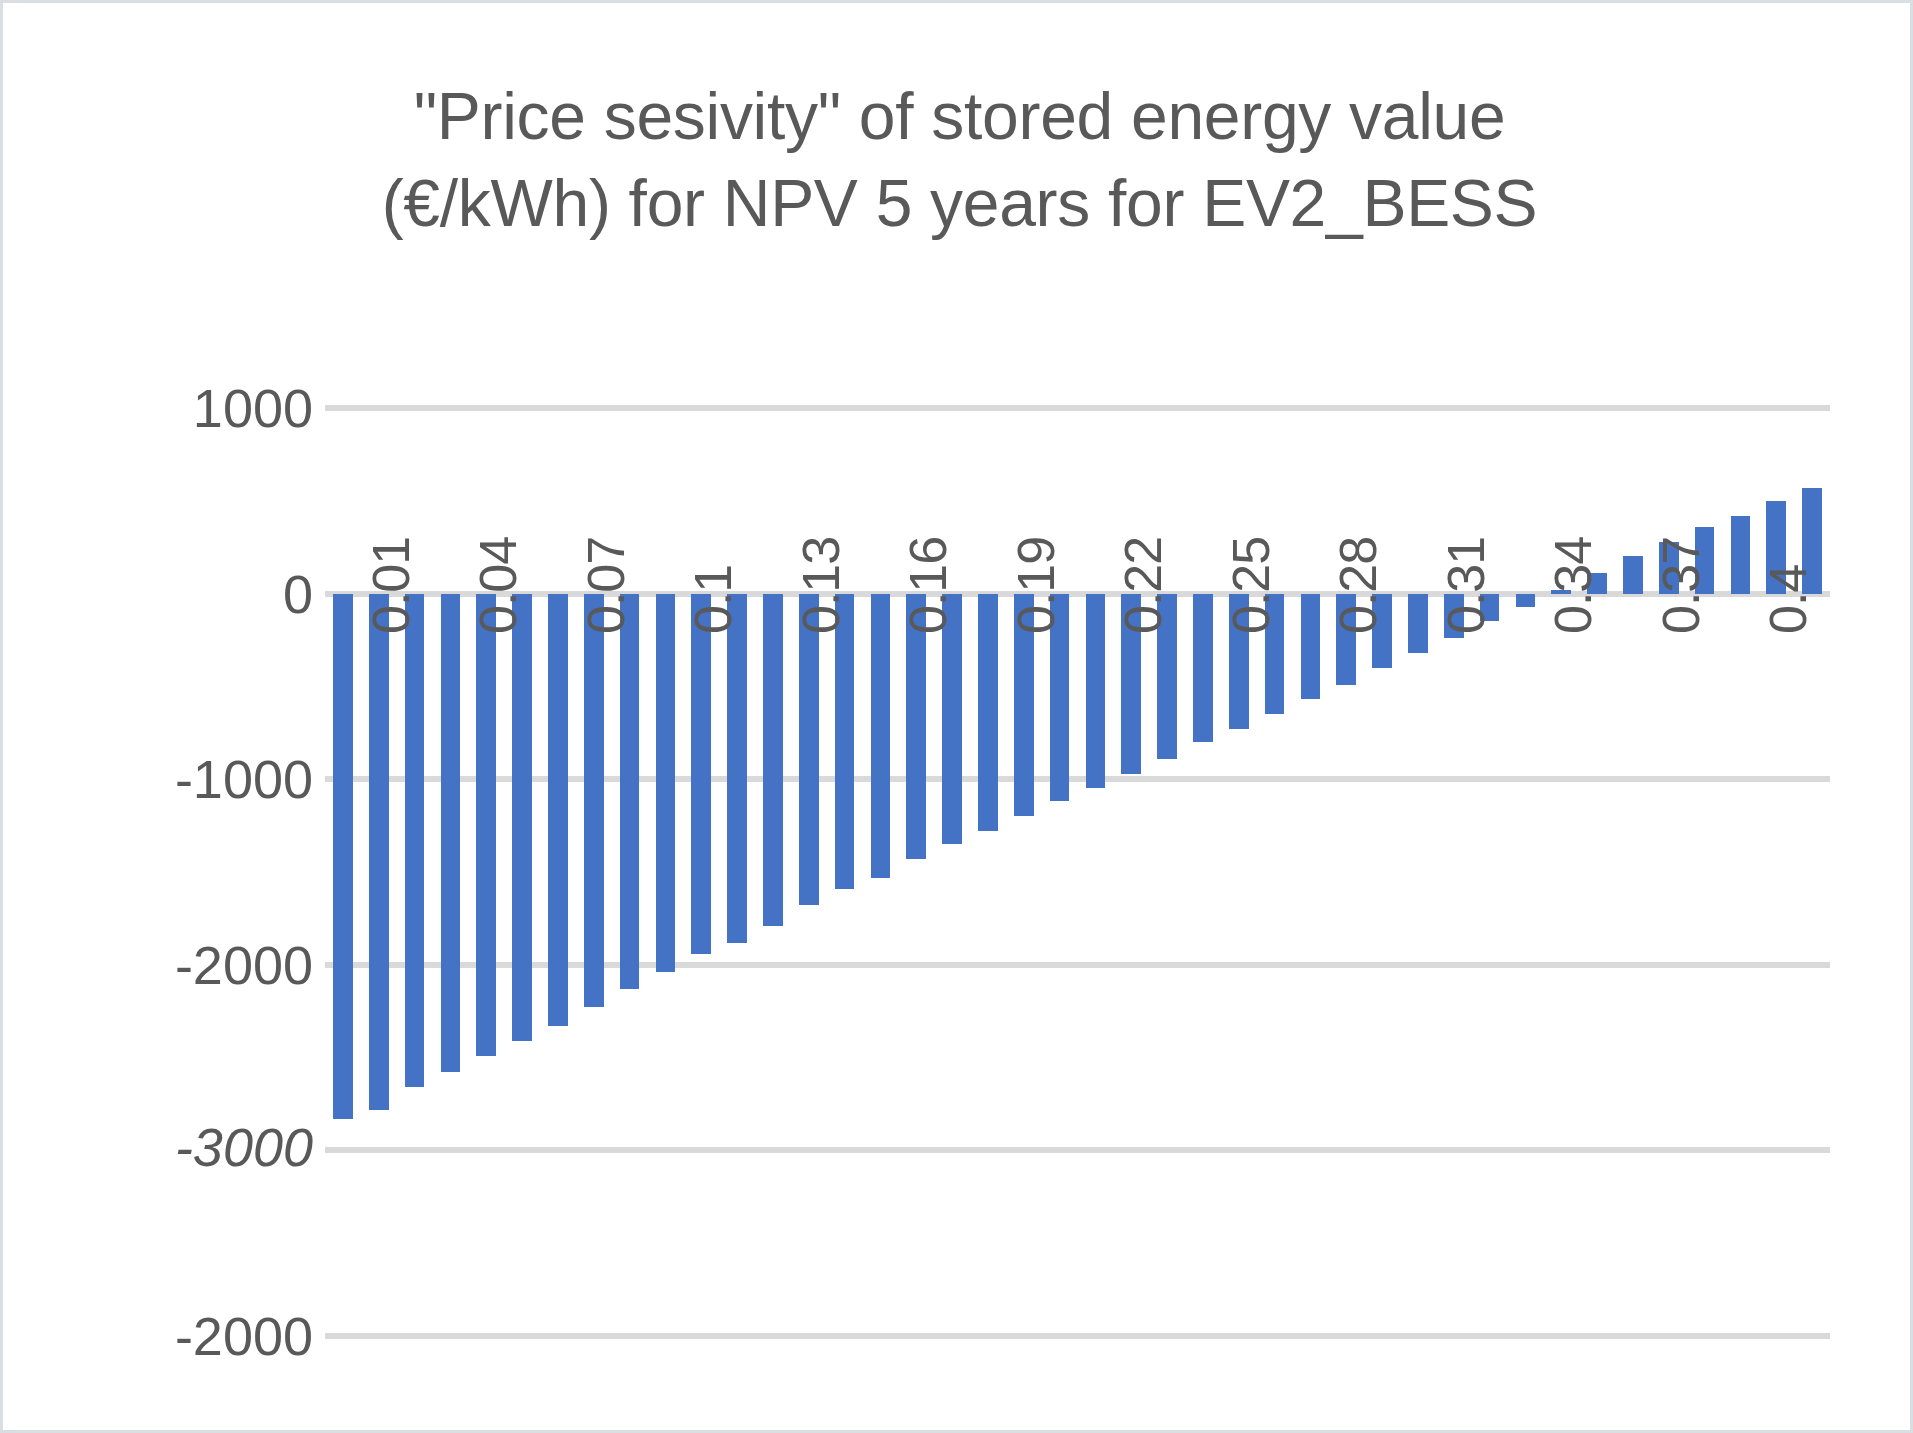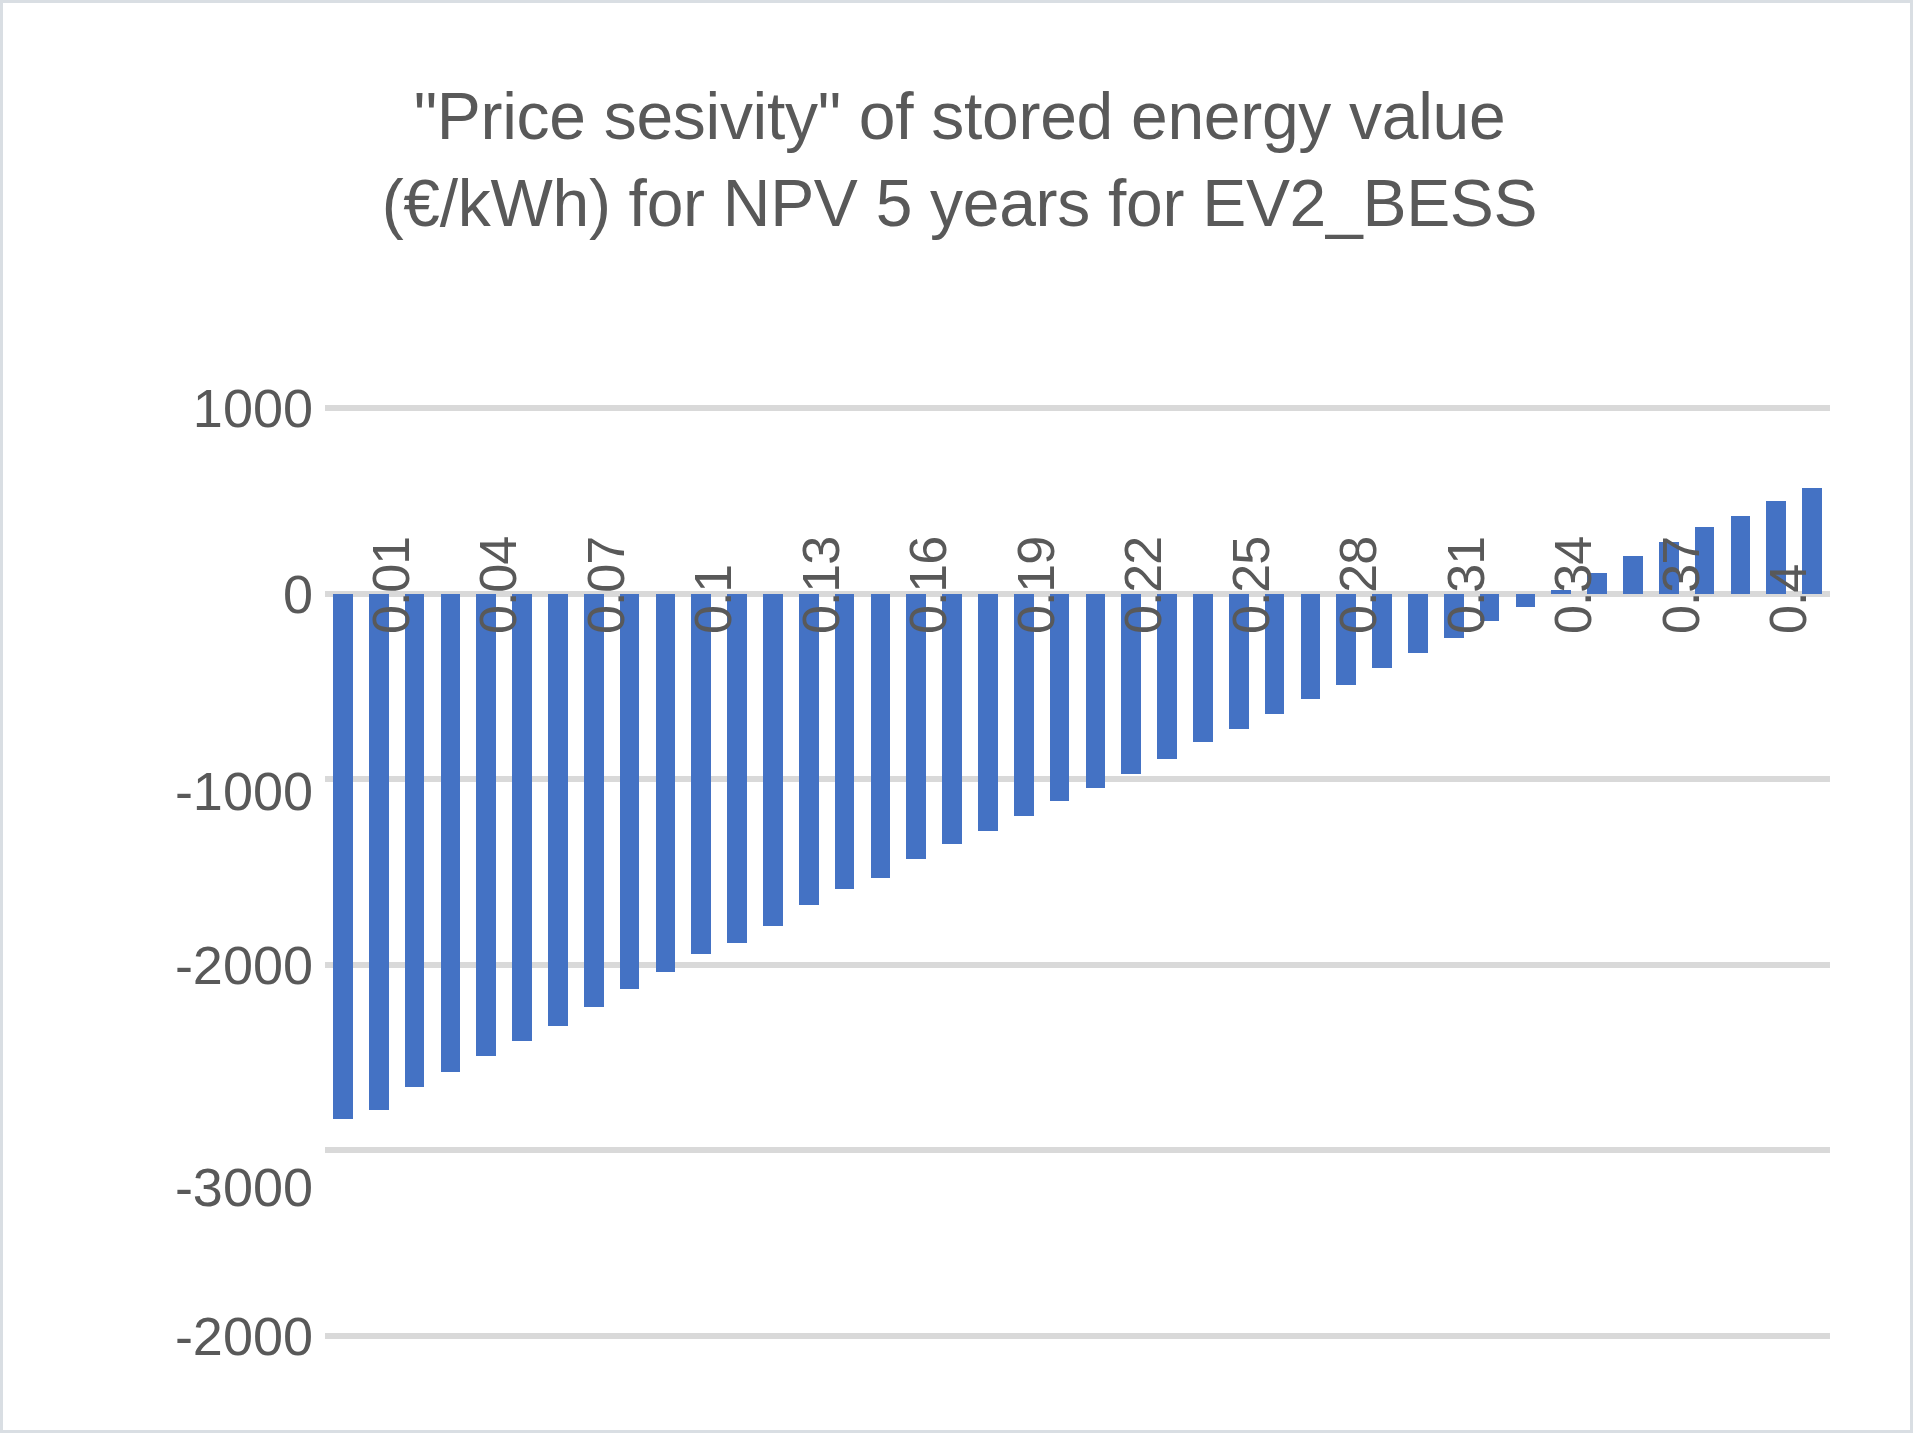--- a/index.html
+++ b/index.html
@@ -107,7 +107,7 @@
   <div id="y-axis-labels">
       <div class="y-tick-label" style="top: 0px;">1000</div>
       <div class="y-tick-label" style="top: 185.6px;">0</div>
-      <div class="y-tick-label" style="top: 371.2px; margin-top: 12px;">-1000</div>
+      <div class="y-tick-label" style="top: 371.2px;">-1000</div>
       <div class="y-tick-label" style="top: 556.8px;">-2000</div>
       <div class="y-tick-label" style="top: 779px;">-3000</div>
       <div class="y-tick-label" style="top: 928px;">-2000</div>

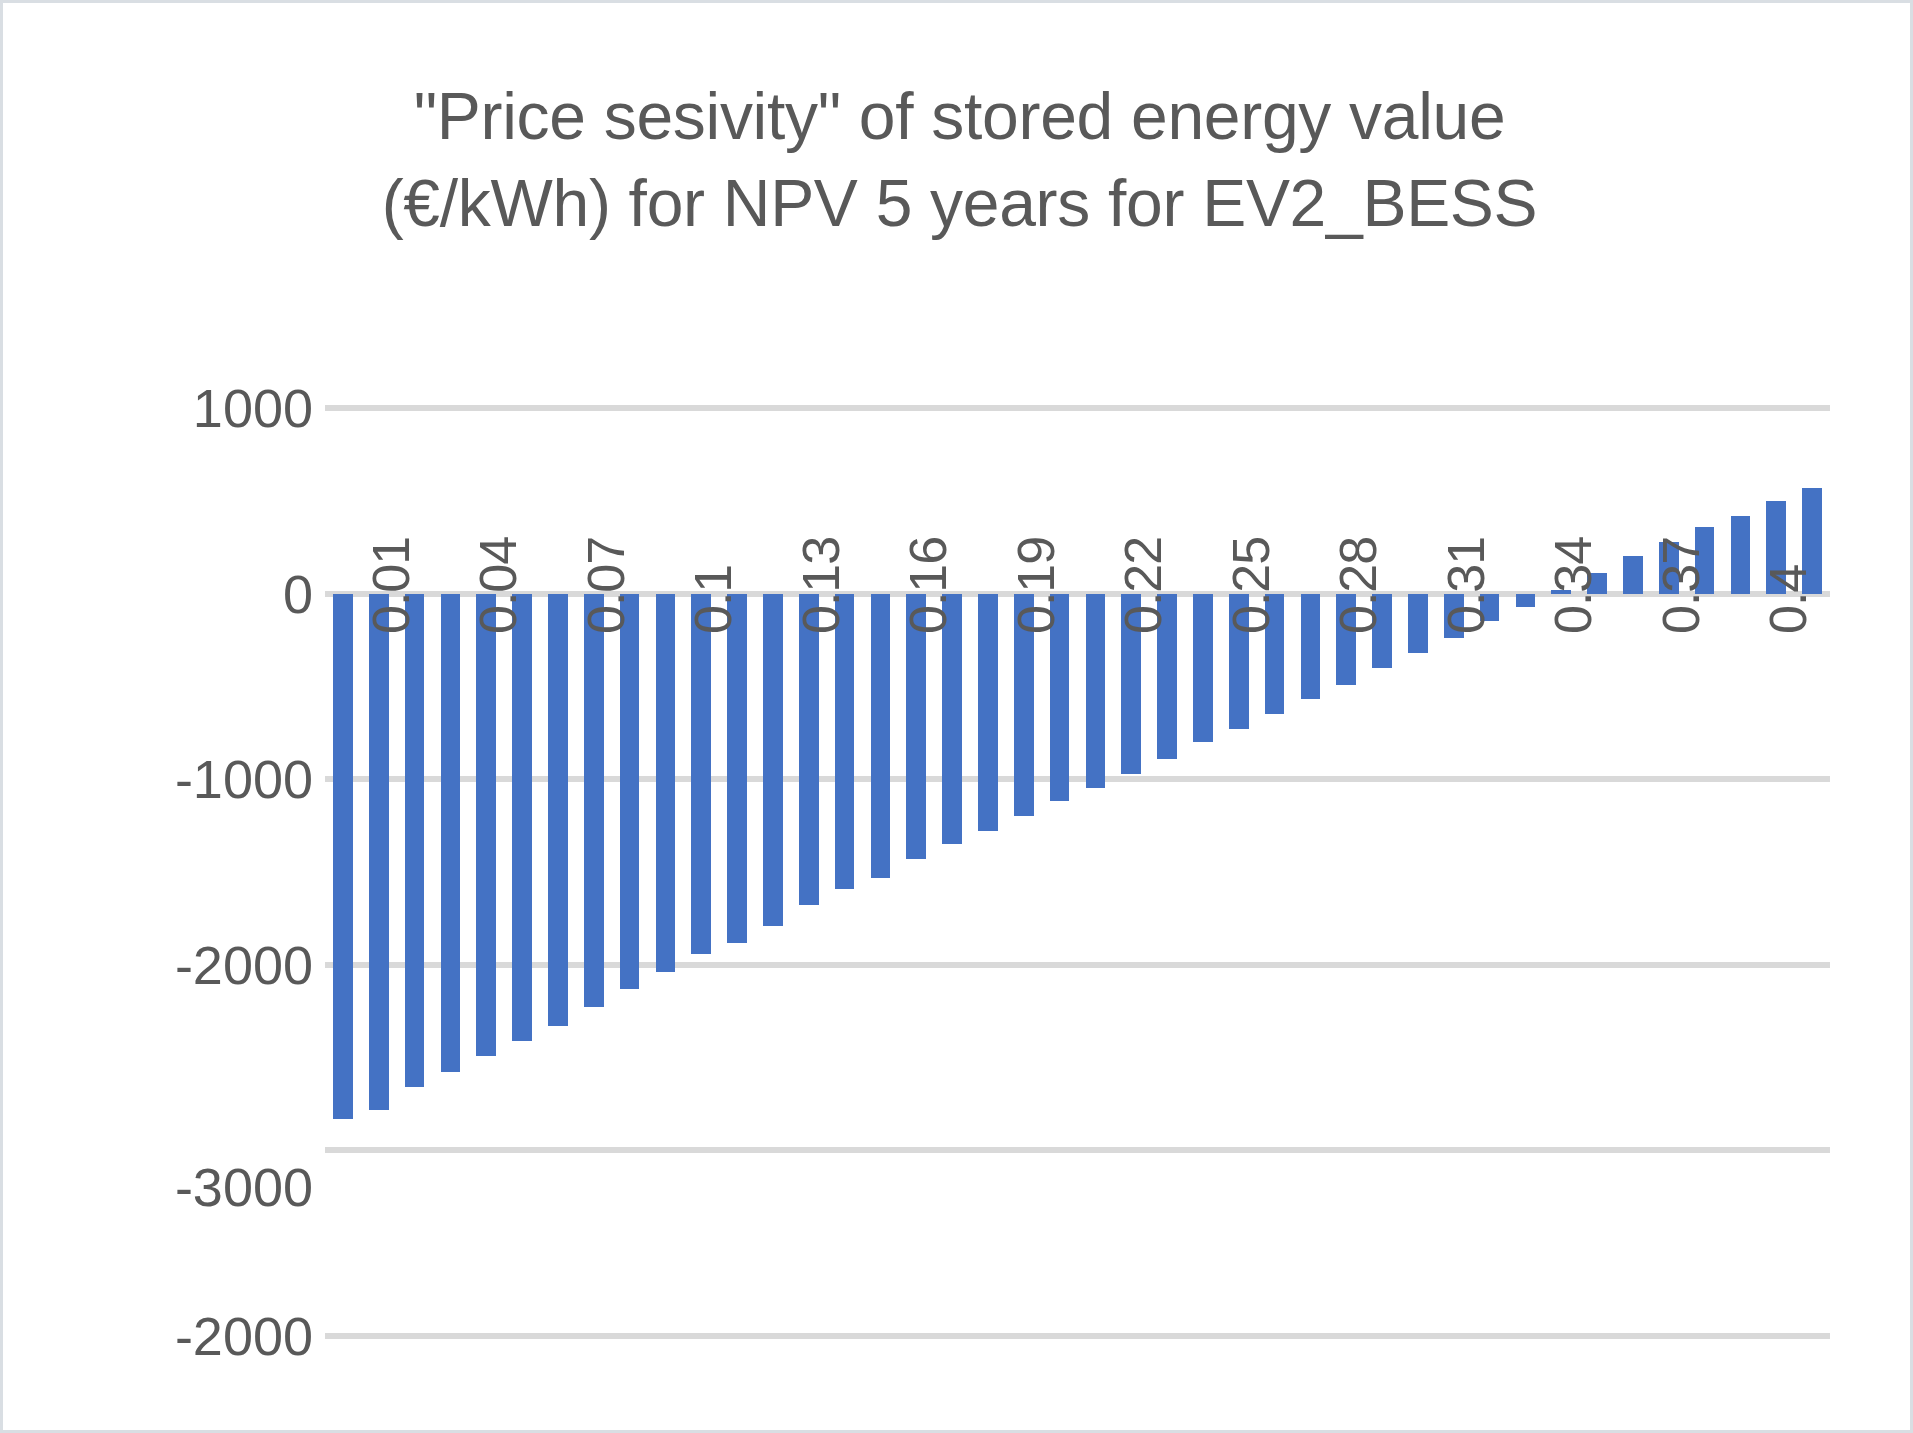--- a/index.html
+++ b/index.html
@@ -109,7 +109,7 @@
       <div class="y-tick-label" style="top: 185.6px;">0</div>
       <div class="y-tick-label" style="top: 371.2px;">-1000</div>
       <div class="y-tick-label" style="top: 556.8px;">-2000</div>
-      <div class="y-tick-label" style="top: 779px;">-3000</div>
+      <div class="y-tick-label" style="top: 739px; font-style: italic;">-3000</div>
       <div class="y-tick-label" style="top: 928px;">-2000</div>
     </div>
 

